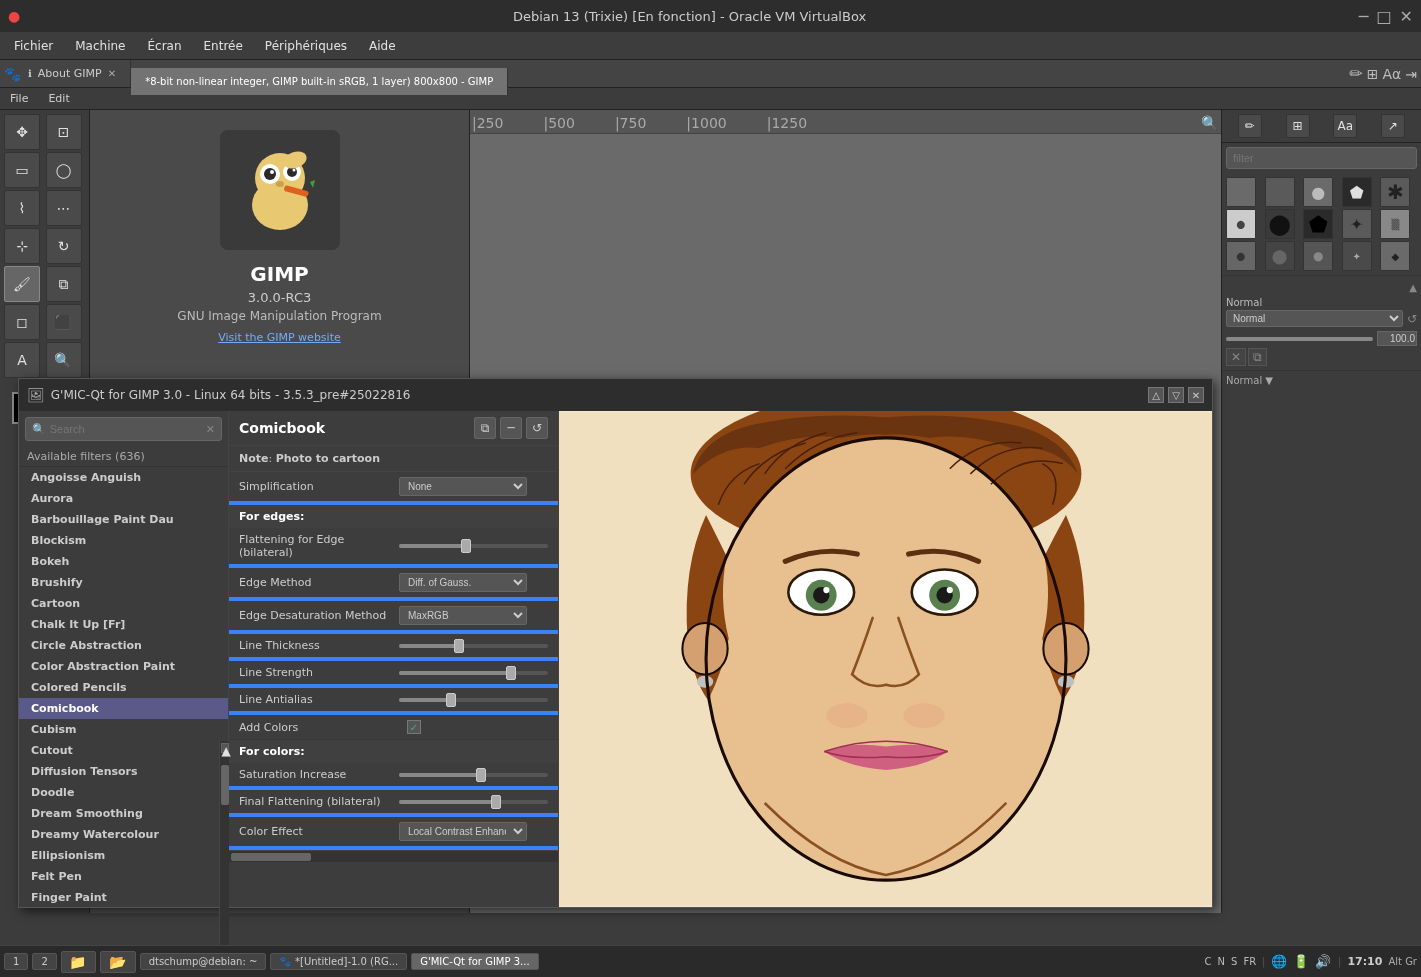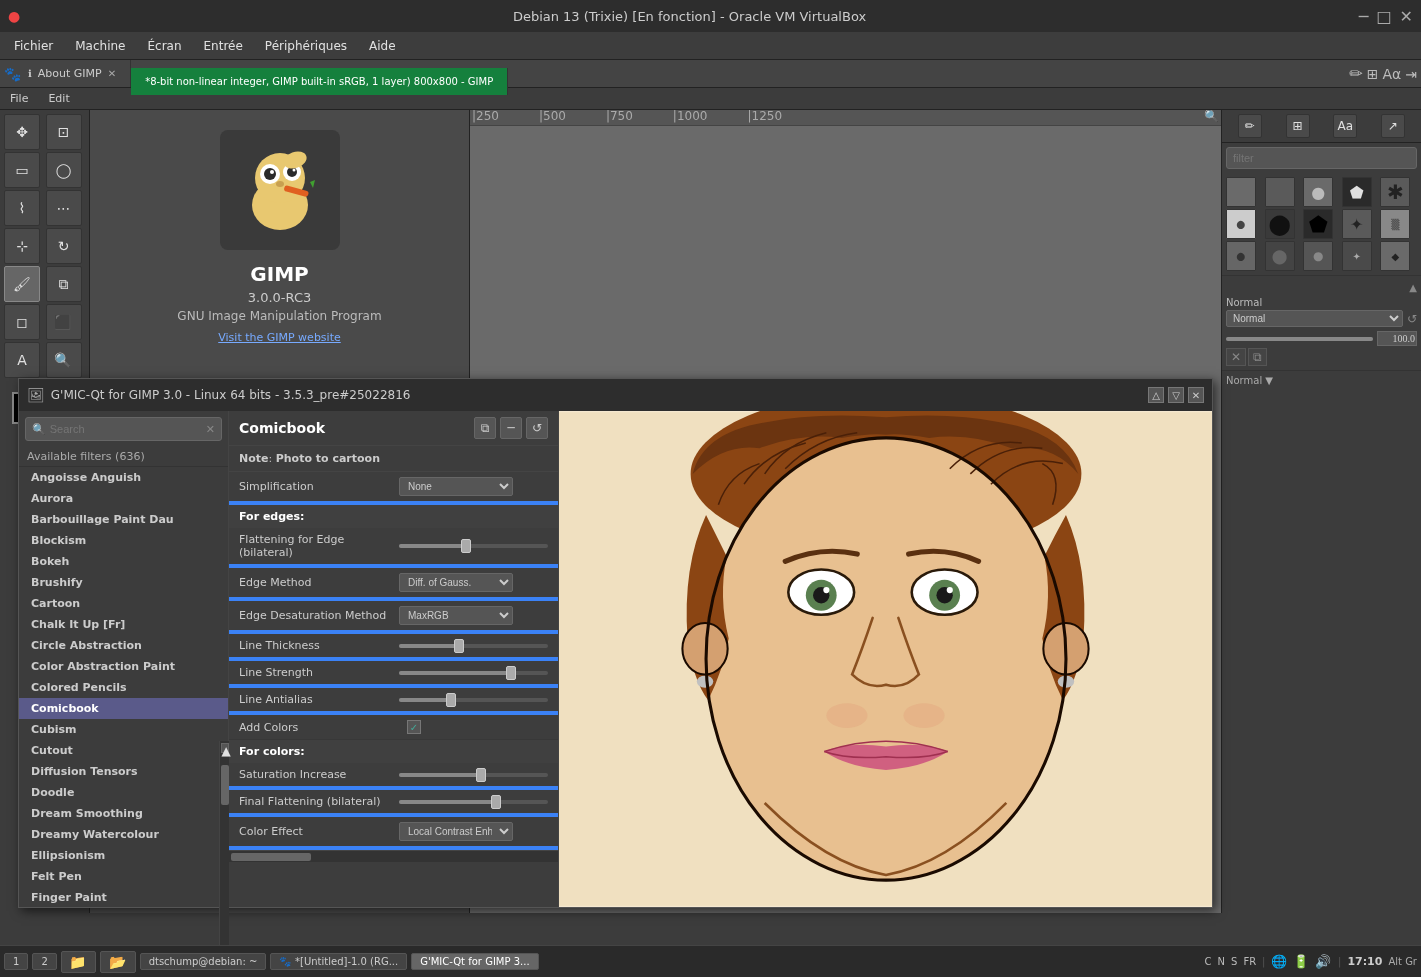--- a/index.html
+++ b/index.html
@@ -57,7 +57,7 @@
       align-items: center;
       gap: 6px;
     }
-    .gimp-tab.active { background: #15803d; color: #fff; margin-top: 16px; }
+    .gimp-tab.active { background: #737373; color: #fff; margin-top: 16px; }
     .gimp-tab-close { color: #aaa; font-size: 10px; cursor: pointer; }
 
     

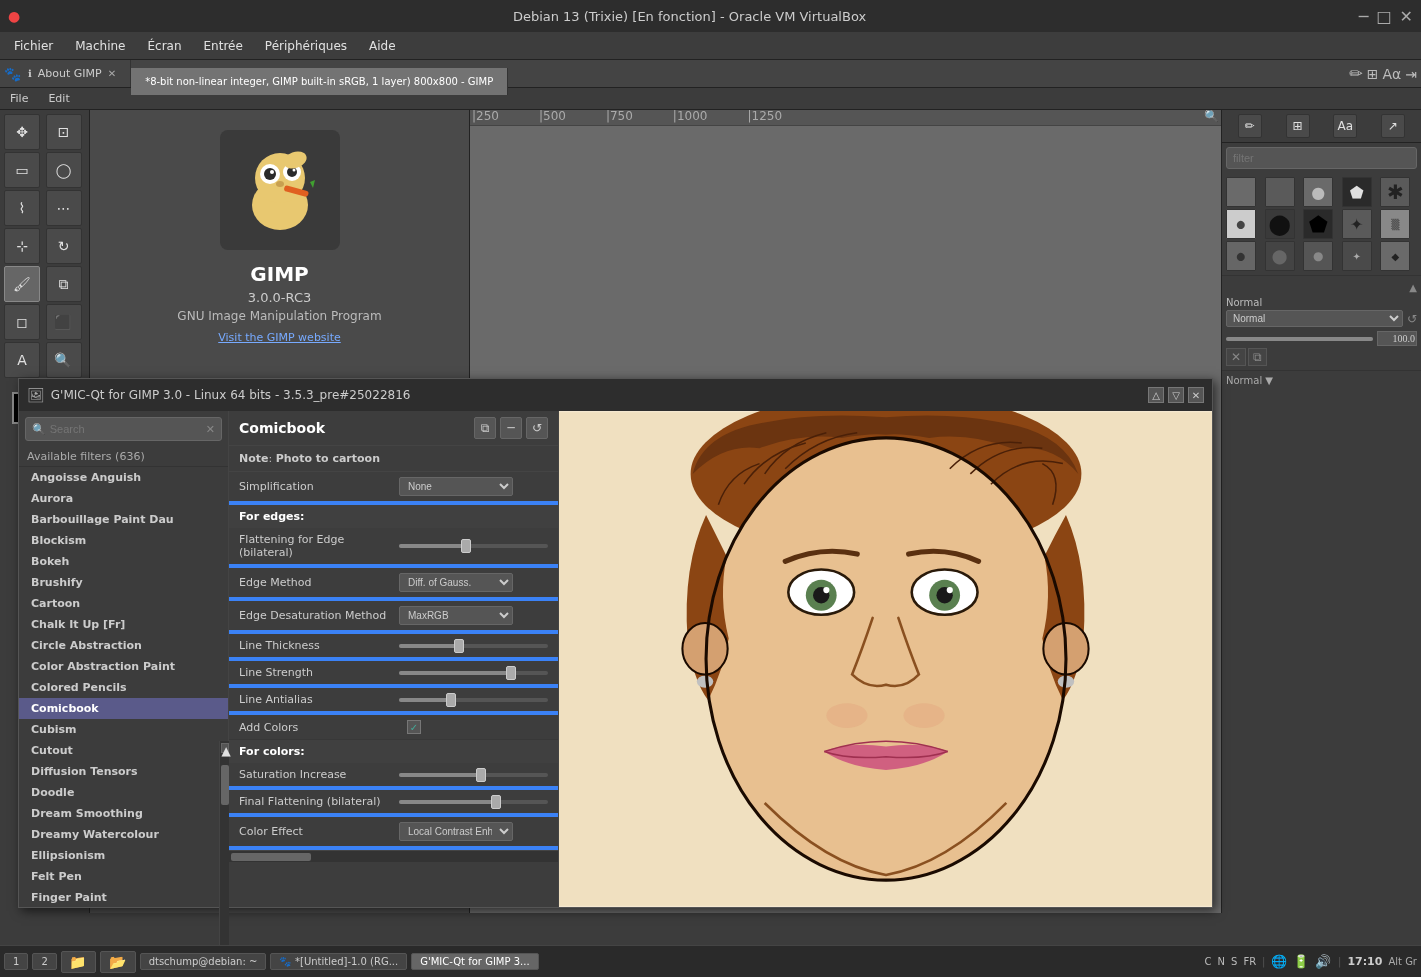--- a/index.html
+++ b/index.html
@@ -487,13 +487,13 @@
 
     
     .gimp-ruler-h {
-      height: 16px;
+      height: 24px;
       background: #555;
       border-bottom: 1px solid #444;
       display: flex;
       align-items: flex-end;
       padding: 0 2px 2px;
-      font-size: 12px;
+      font-size: 14px;
       color: #aaa;
       gap: 40px;
     }

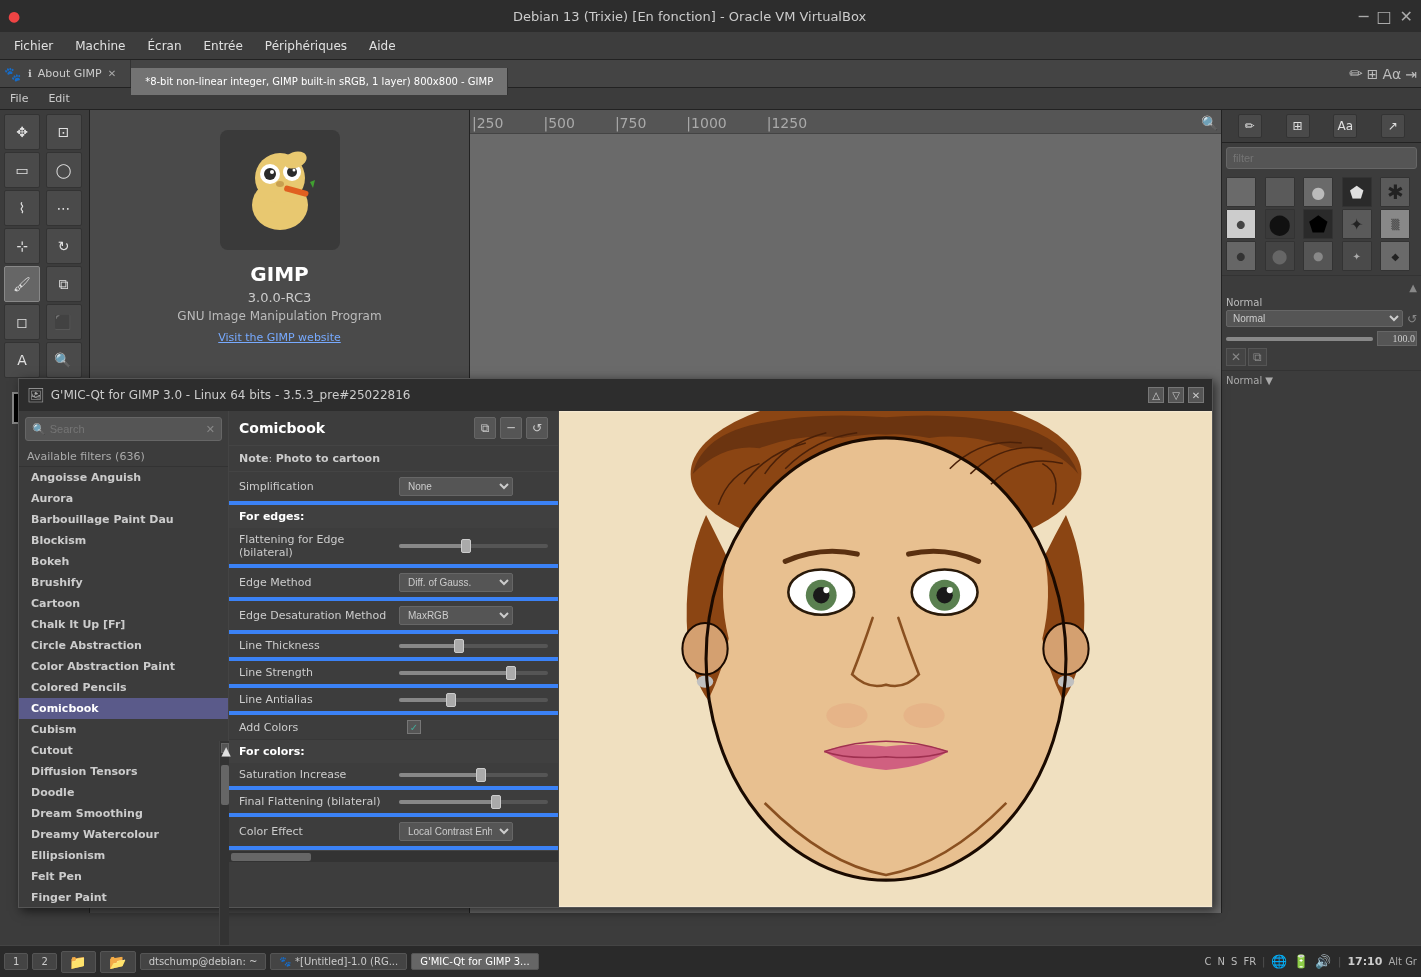--- a/index.html
+++ b/index.html
@@ -709,7 +709,7 @@
           <div style="flex:1; height:4px; background:#555; border-radius:2px; position:relative;">
             <div style="width:100%; height:100%; background:#888; border-radius:2px;"></div>
           </div>
-          <input type="text" value="100.0" style="width: 40px; background: rgb(85, 85, 85); border: 1px solid rgb(102, 102, 102); color: rgb(204, 204, 204); font-size: 10px; text-align: right; padding: 1px; font-family: Liberation Serif, serif;">
+          <input type="text" value="100.0" style="width: 40px; background: rgb(85, 85, 85); border: 1px solid rgb(102, 102, 102); color: rgb(204, 204, 204); font-size: 10px; text-align: right; padding: 1px;">
         </div>
         <div style="display:flex; gap:2px; margin-top:2px;">
           <span style="font-size:12px; color:#888; cursor:pointer; background:#444; padding:1px 4px; border:1px solid #555;">✕</span>

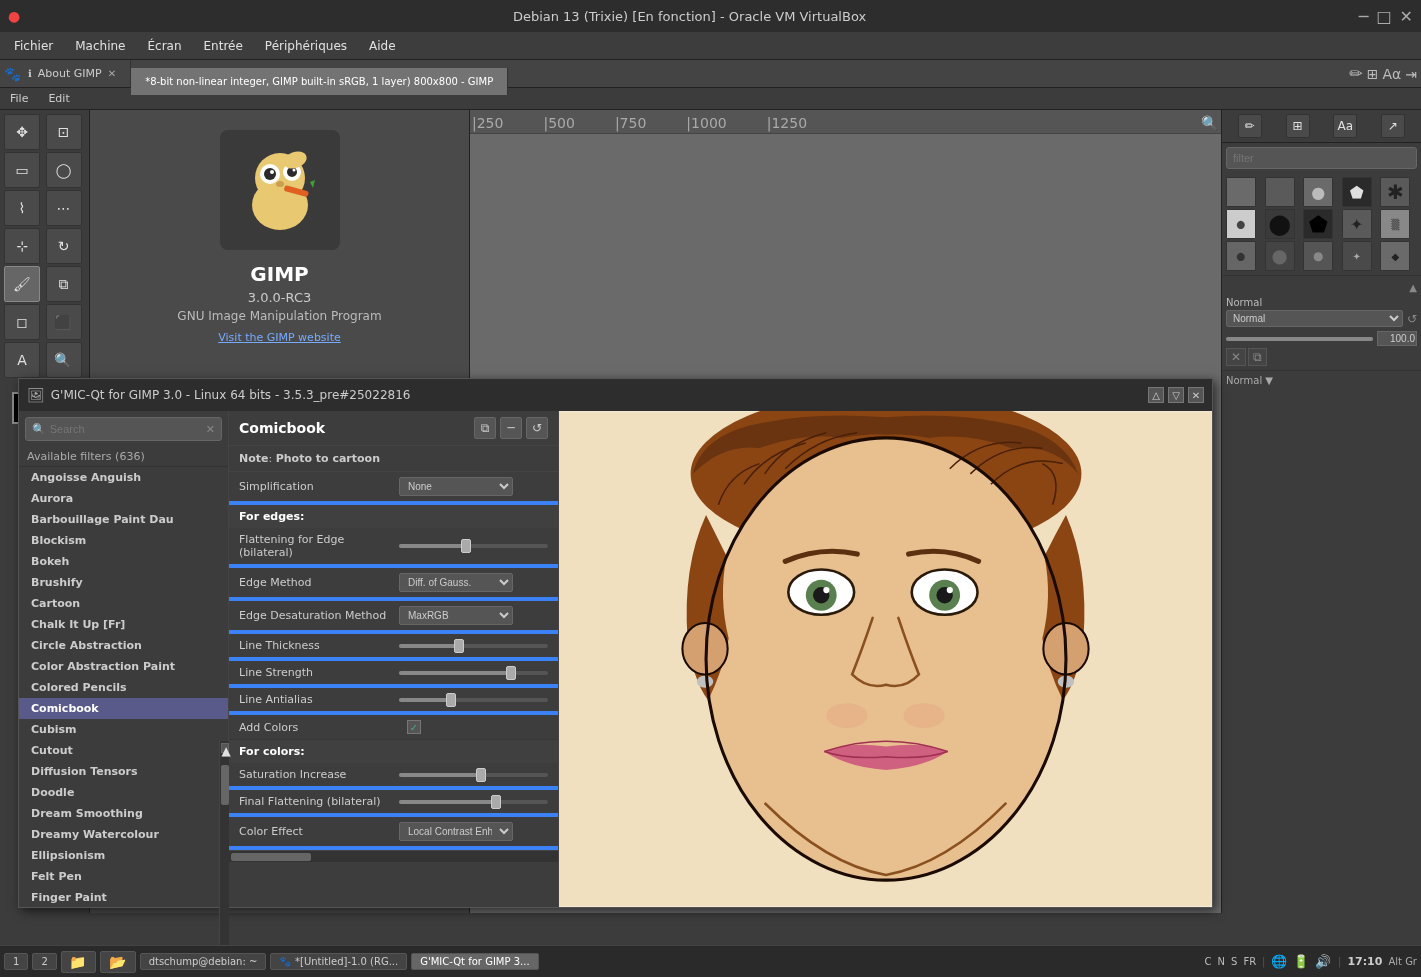--- a/index.html
+++ b/index.html
@@ -290,7 +290,7 @@
       color: #ccc;
       font-size: 10px;
       padding: 2px 4px;
-      width: 114px;
+      width: 128px;
       border-radius: 2px;
     }
 

